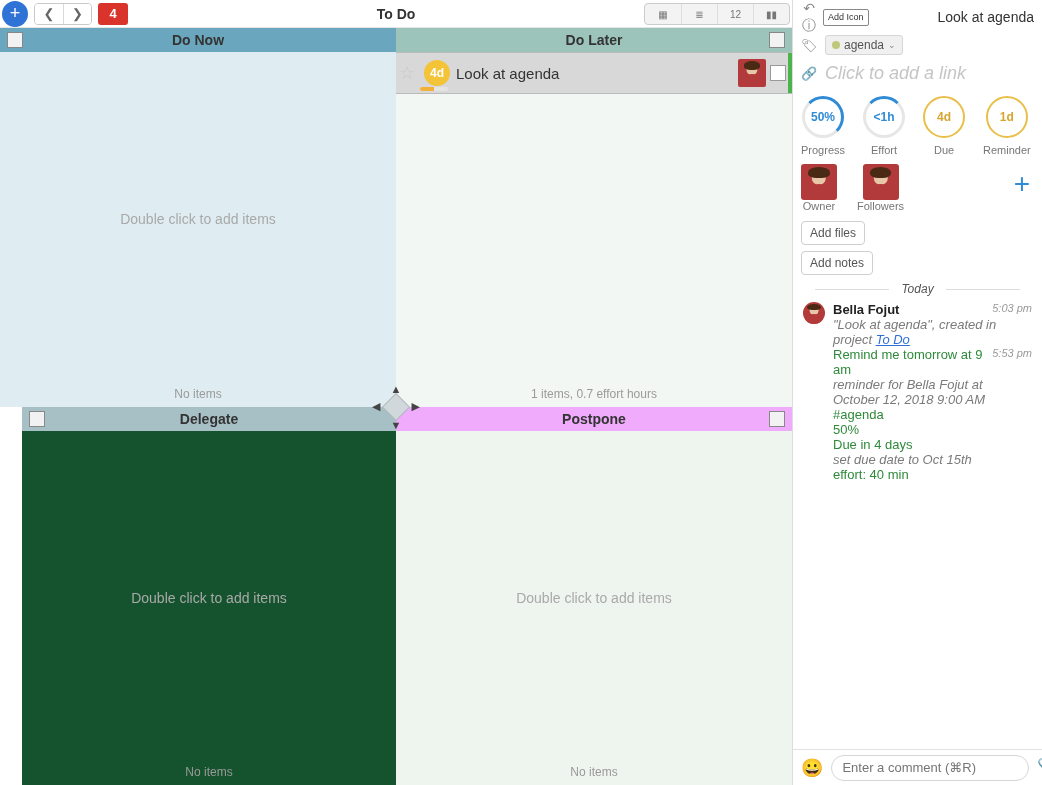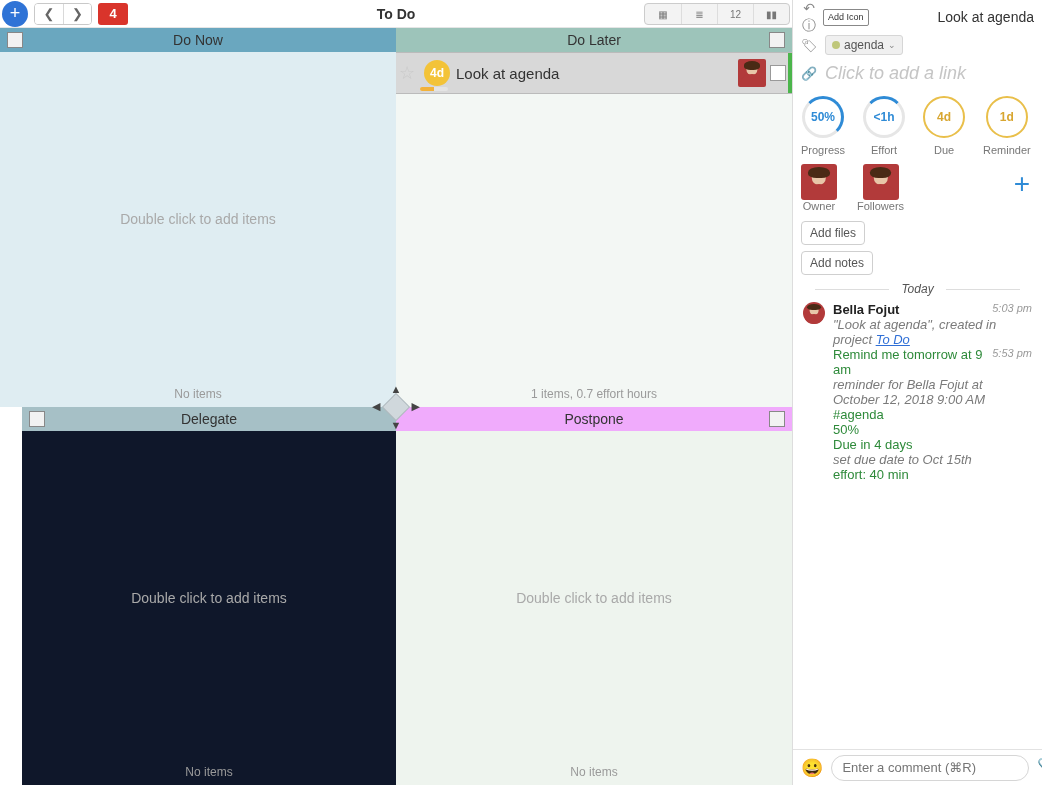--- a/index.html
+++ b/index.html
@@ -30,7 +30,7 @@
 .q-later { background:#f3f7f4; }
 .q-delegate { background:#0f172a;margin-left:22px; }
 .q-postpone { background:#eef4ee; }
-.q-head { height:24px; display:flex; align-items:center; position:relative; font-size:14px; font-weight:400; color:#333;justify-content:flex-end;}
+.q-head { height:24px; display:flex; align-items:center; position:relative; font-size:14px; font-weight:700; color:#333;justify-content:flex-end;}
 .q-head.h-now { background:#6aa7bf; }
 .q-head.h-later { background:#9dc4ba; }
 .q-head.h-delegate { background:#a6c0c6; }

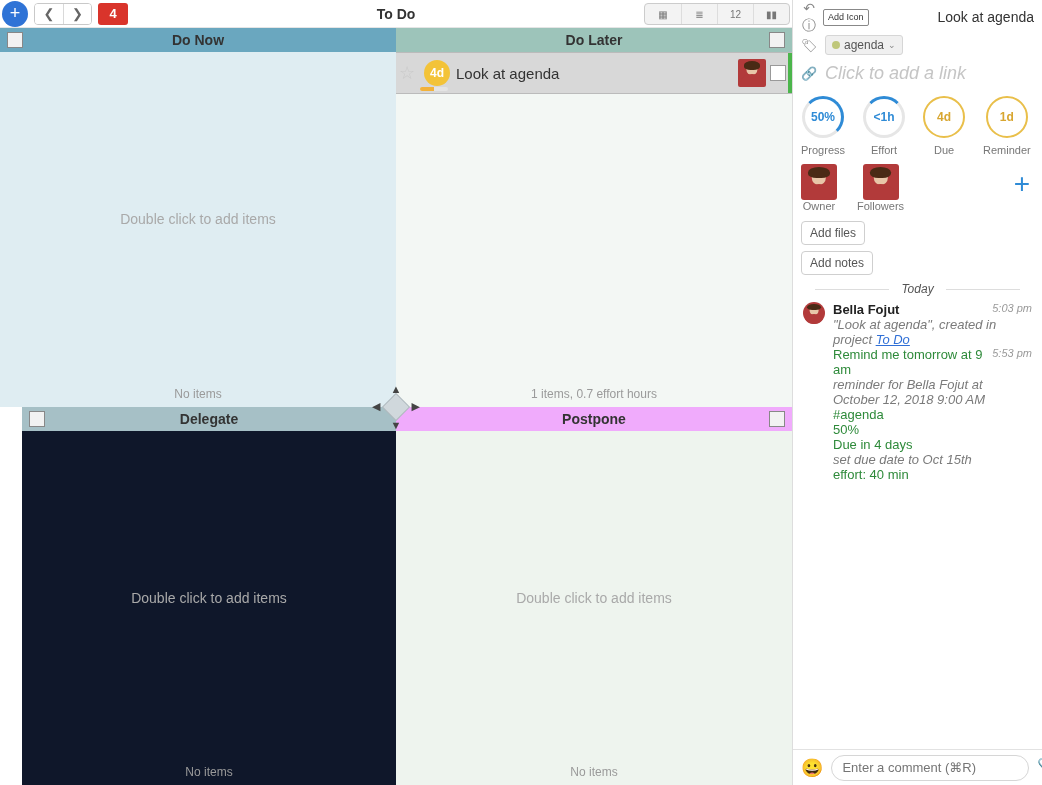--- a/index.html
+++ b/index.html
@@ -28,7 +28,7 @@
 .quad { display:flex; flex-direction:column; position:relative;}
 .q-now { background:#dfedf2; }
 .q-later { background:#f3f7f4; }
-.q-delegate { background:#0f172a;margin-left:22px; }
+.q-delegate { background:#14532d;margin-left:22px; }
 .q-postpone { background:#eef4ee; }
 .q-head { height:24px; display:flex; align-items:center; position:relative; font-size:14px; font-weight:700; color:#333;justify-content:flex-end;}
 .q-head.h-now { background:#6aa7bf; }

